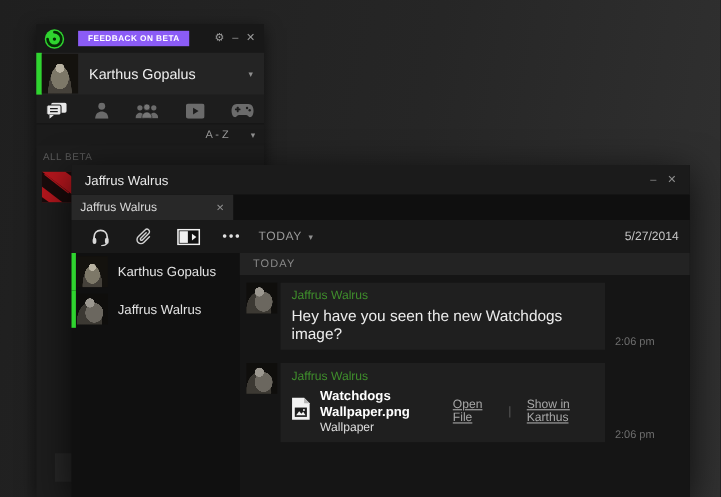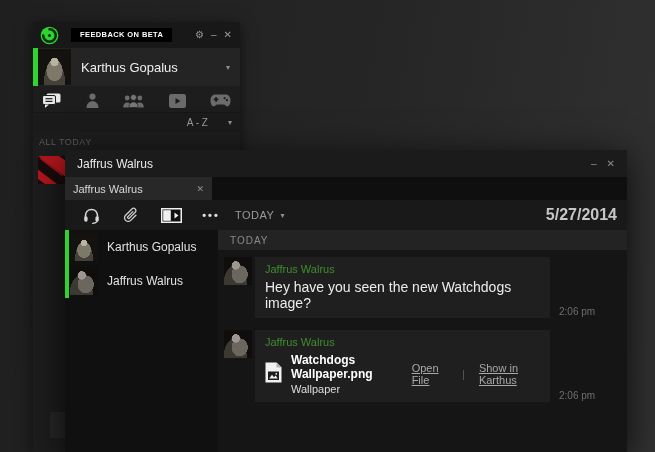--- a/index.html
+++ b/index.html
@@ -12,7 +12,7 @@
     background:#1d1d1d;display:flex;flex-direction:column;box-shadow:0 3px 14px rgba(0,0,0,.55);}
   .mw-titlebar{height:26px;background:#181818;display:flex;align-items:center;padding:0 8px 0 7px;flex:0 0 auto;}
   .logo{display:flex;}
-  .feedback-btn{margin-left:12px;background:#000000;color:#fff;border:none;height:14px;
+  .feedback-btn{margin-left:12px;background:#8b5cf6;color:#fff;border:none;height:14px;
     font-size:7.5px;font-weight:bold;letter-spacing:.4px;padding:0 9px;cursor:pointer;line-height:14px;text-align:center;}
   .mw-controls{margin-left:auto;display:flex;gap:7px;align-items:center;color:#9a9a9a;font-size:10px;}
   .ctrl{cursor:pointer;line-height:1;}

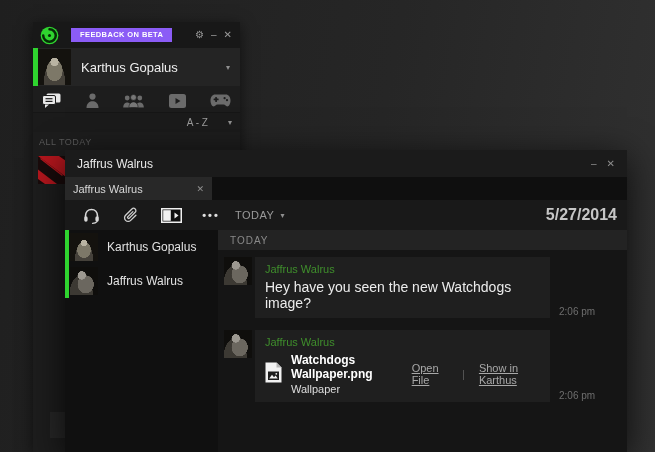--- a/index.html
+++ b/index.html
@@ -162,7 +162,7 @@
       <span class="caret">▾</span>
     </div>
 
-    <div class="section-label">ALL TODAY</div>
+    <div class="section-label">ALL BETA</div>
 
     <div class="game-tile">
       <svg width="28" height="28" viewBox="0 0 28 28">

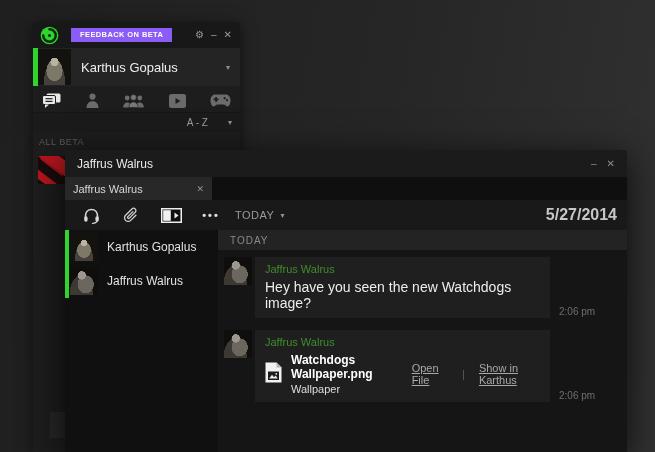--- a/index.html
+++ b/index.html
@@ -55,7 +55,7 @@
   .dots{color:#e0e0e0;font-size:11px;letter-spacing:2px;font-weight:bold;}
   .tb-filter{display:flex;align-items:center;gap:6px;color:#9a9a9a;font-size:11px;
     letter-spacing:.5px;margin-left:4px;cursor:pointer;}
-  .tb-date{margin-left:auto;color:#c6c6c6;font-size:16px;font-weight:bold;}
+  .tb-date{margin-left:auto;color:#c6c6c6;font-size:11px;}
   .cw-body{flex:1;display:flex;min-height:0;}
   .contacts{width:153px;background:#101010;flex:0 0 auto;}
   .contact{height:34px;display:flex;align-items:center;cursor:pointer;}

